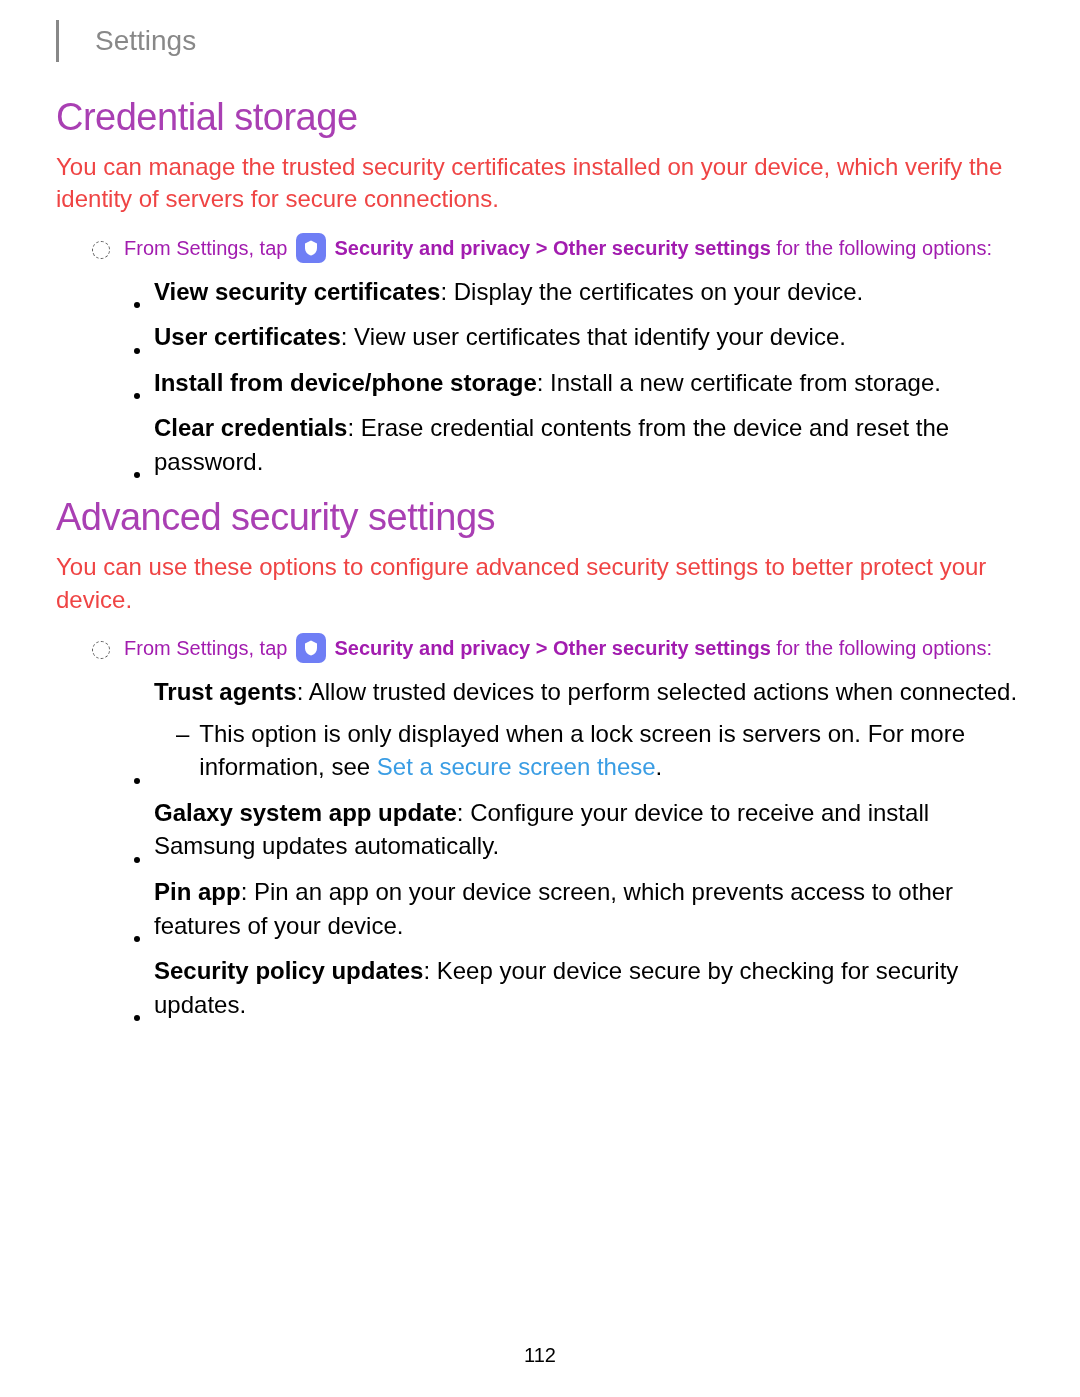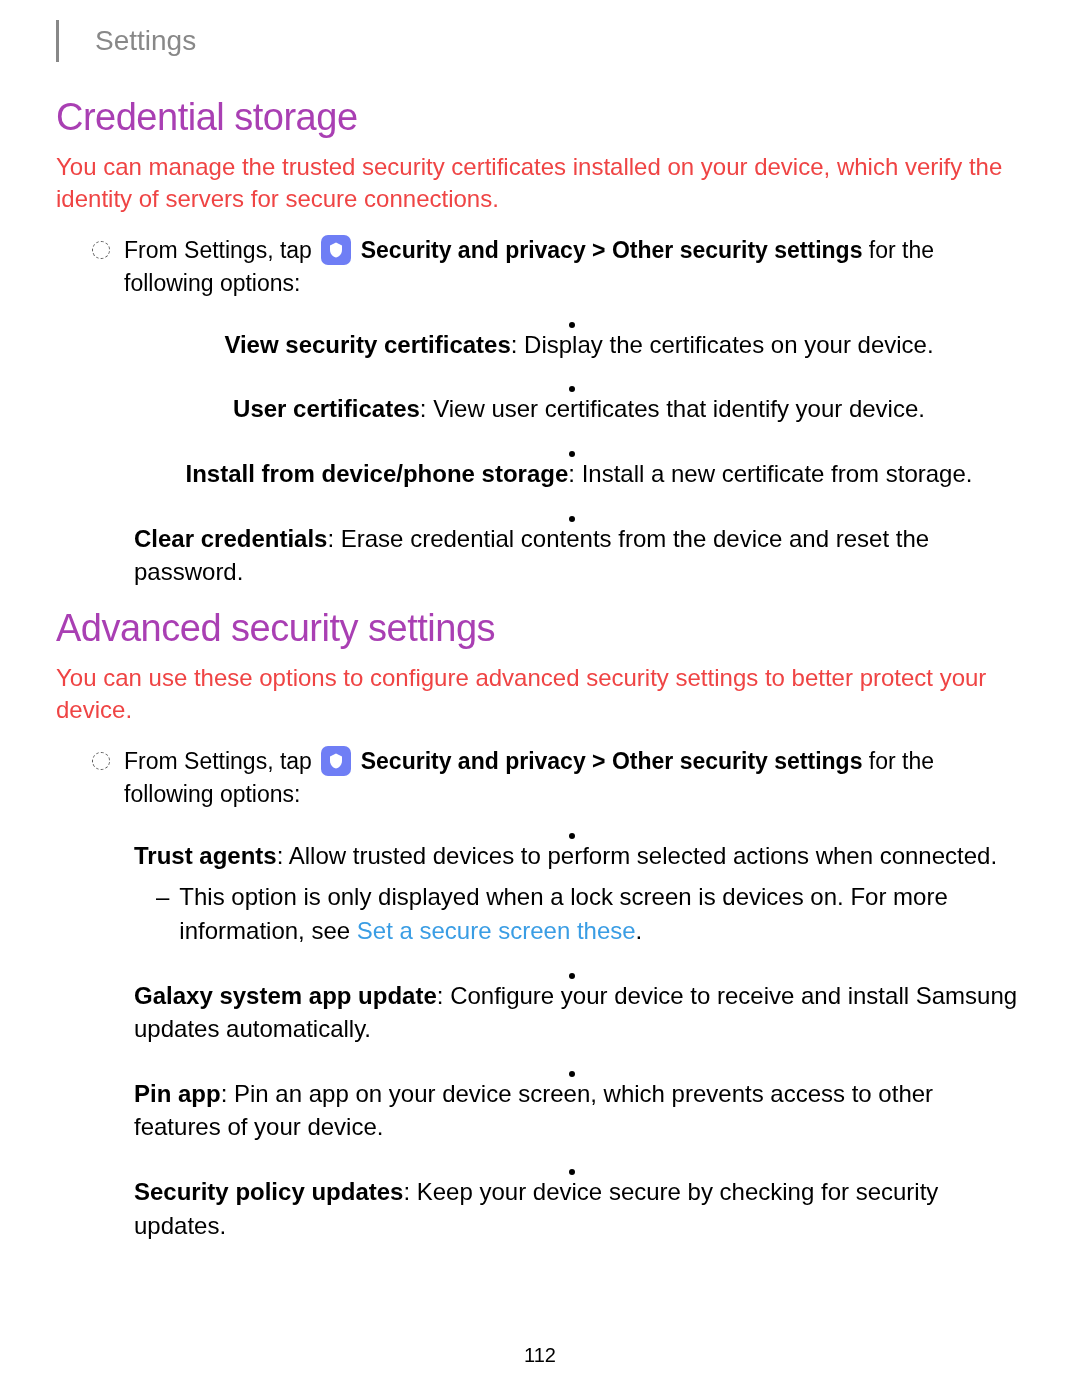--- a/index.html
+++ b/index.html
@@ -73,8 +73,8 @@
       flex-shrink: 0;
     }
     .step-text {
-      color: #000000;
-      font-size: 23px;
+      color: #a21caf;
+      font-size: 20px;
       line-height: 1.4;
       flex: 1;
     }

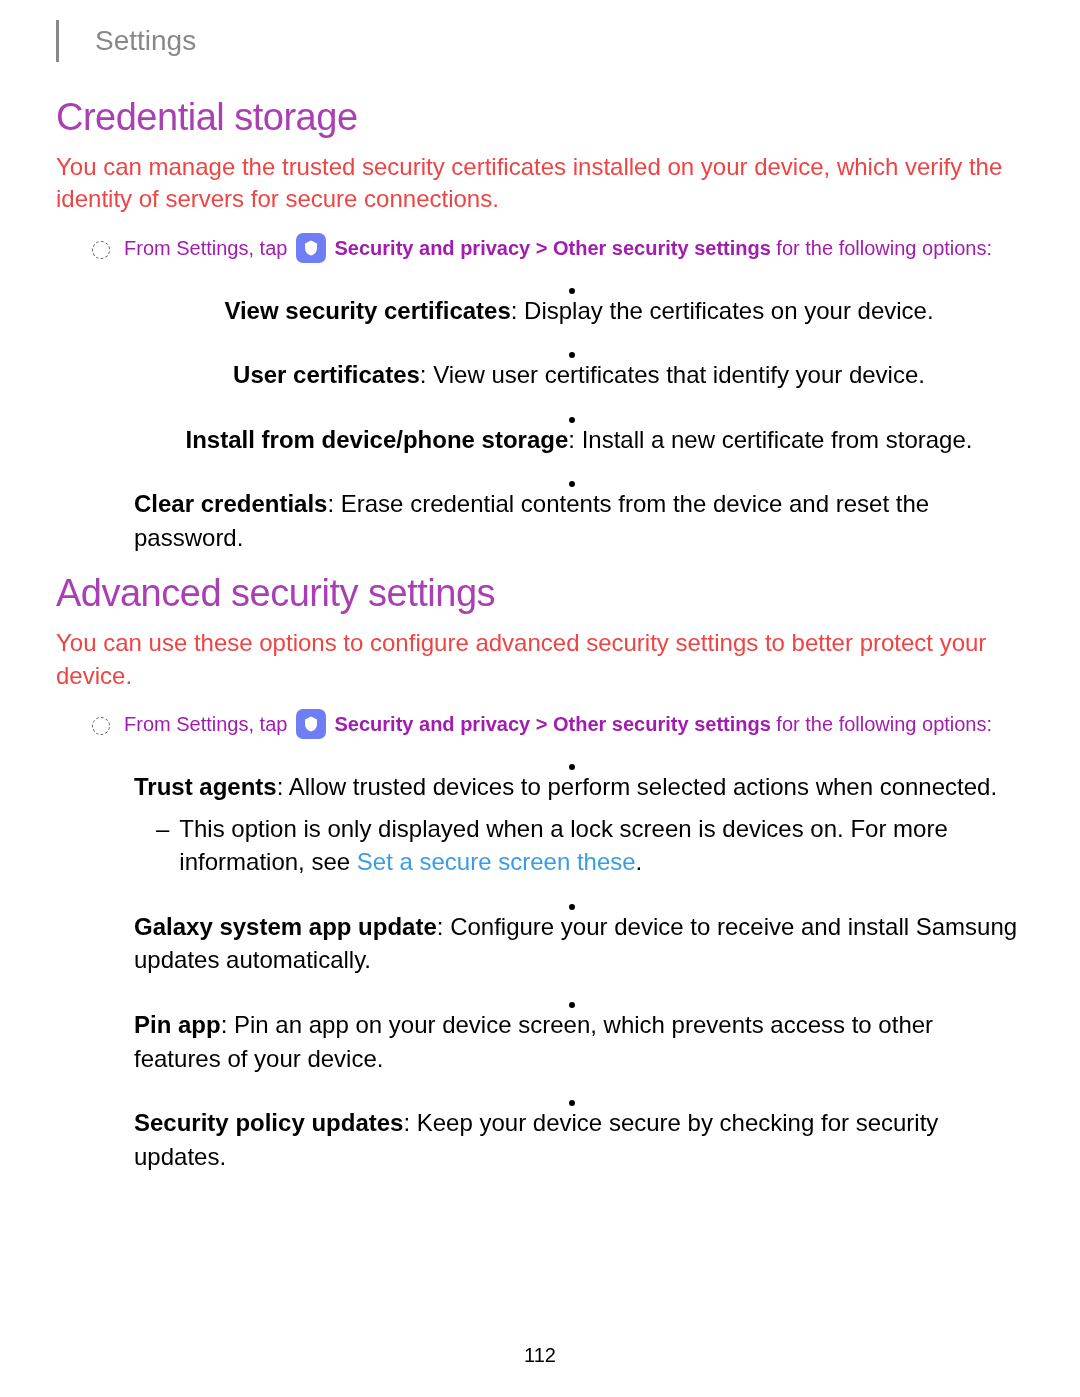--- a/index.html
+++ b/index.html
@@ -104,9 +104,8 @@
     }
     .bullet-item {
       display: flex;
-      align-items: center;
+      align-items: flex-end;
       margin-bottom: 12px;
-      flex-direction: column;
     }
     .dot-bullet {
       min-width: 6px;

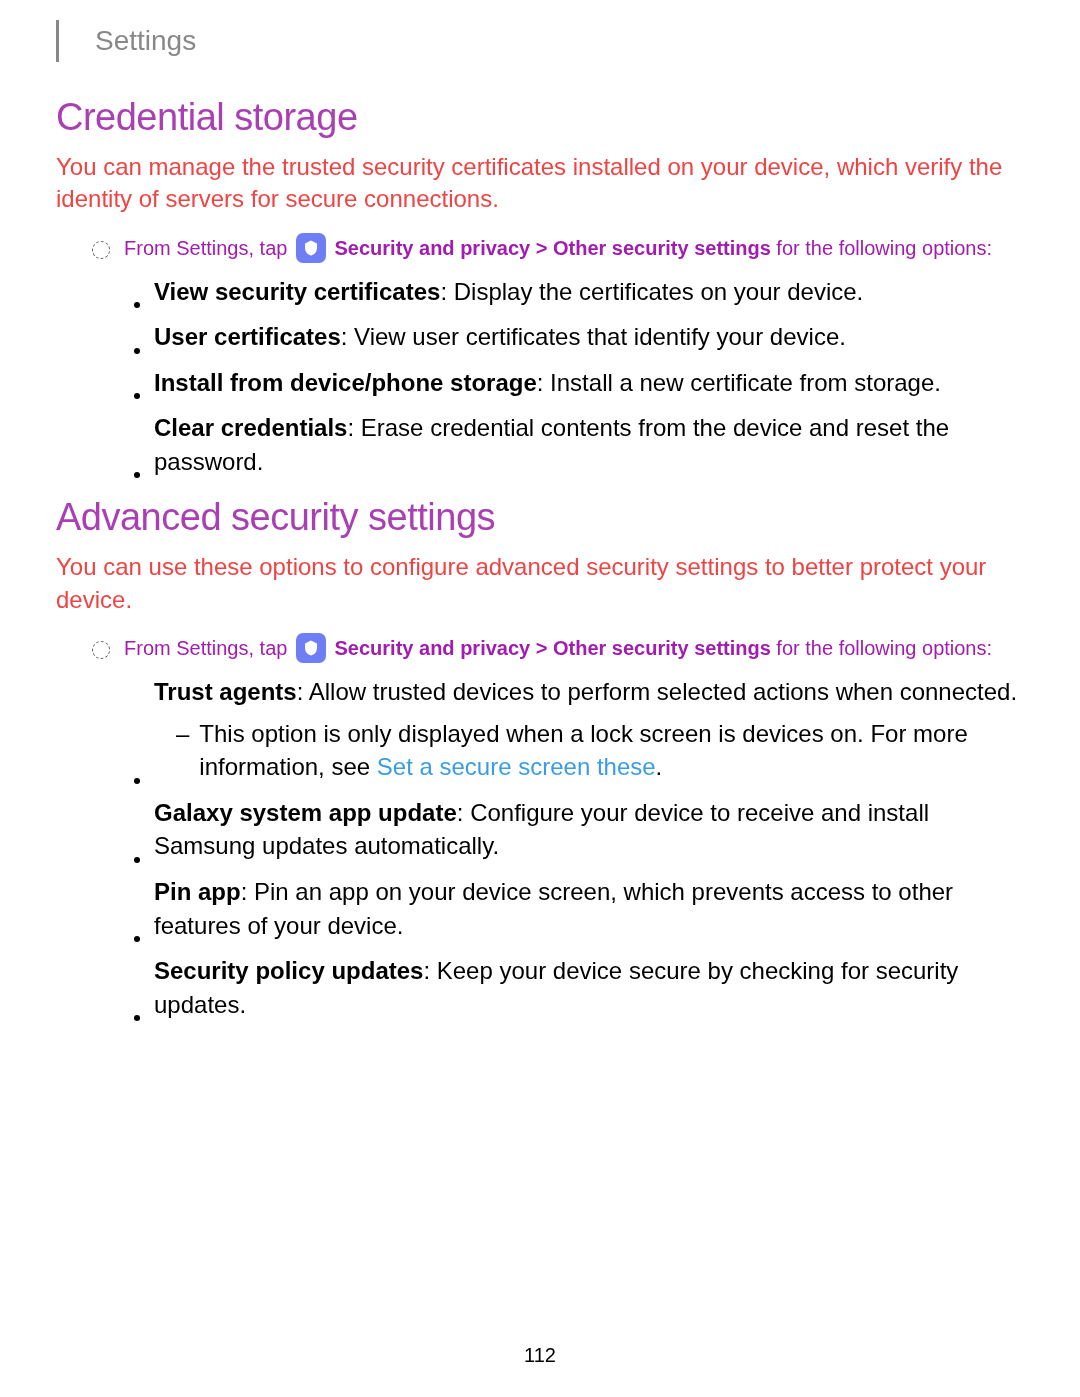--- a/index.html
+++ b/index.html
@@ -227,7 +227,7 @@
         <div class="sub-item">
           <div class="dash-bullet">–</div>
           <div class="sub-text">
-            <span>This option is only displayed when a lock screen is devices on. For more information, see </span><span class="link">Set a secure screen these</span><span>.</span>
+            <span>This option is only displayed when a lock screen is servers on. For more information, see </span><span class="link">Set a secure screen these</span><span>.</span>
           </div>
         </div>
       </div>

